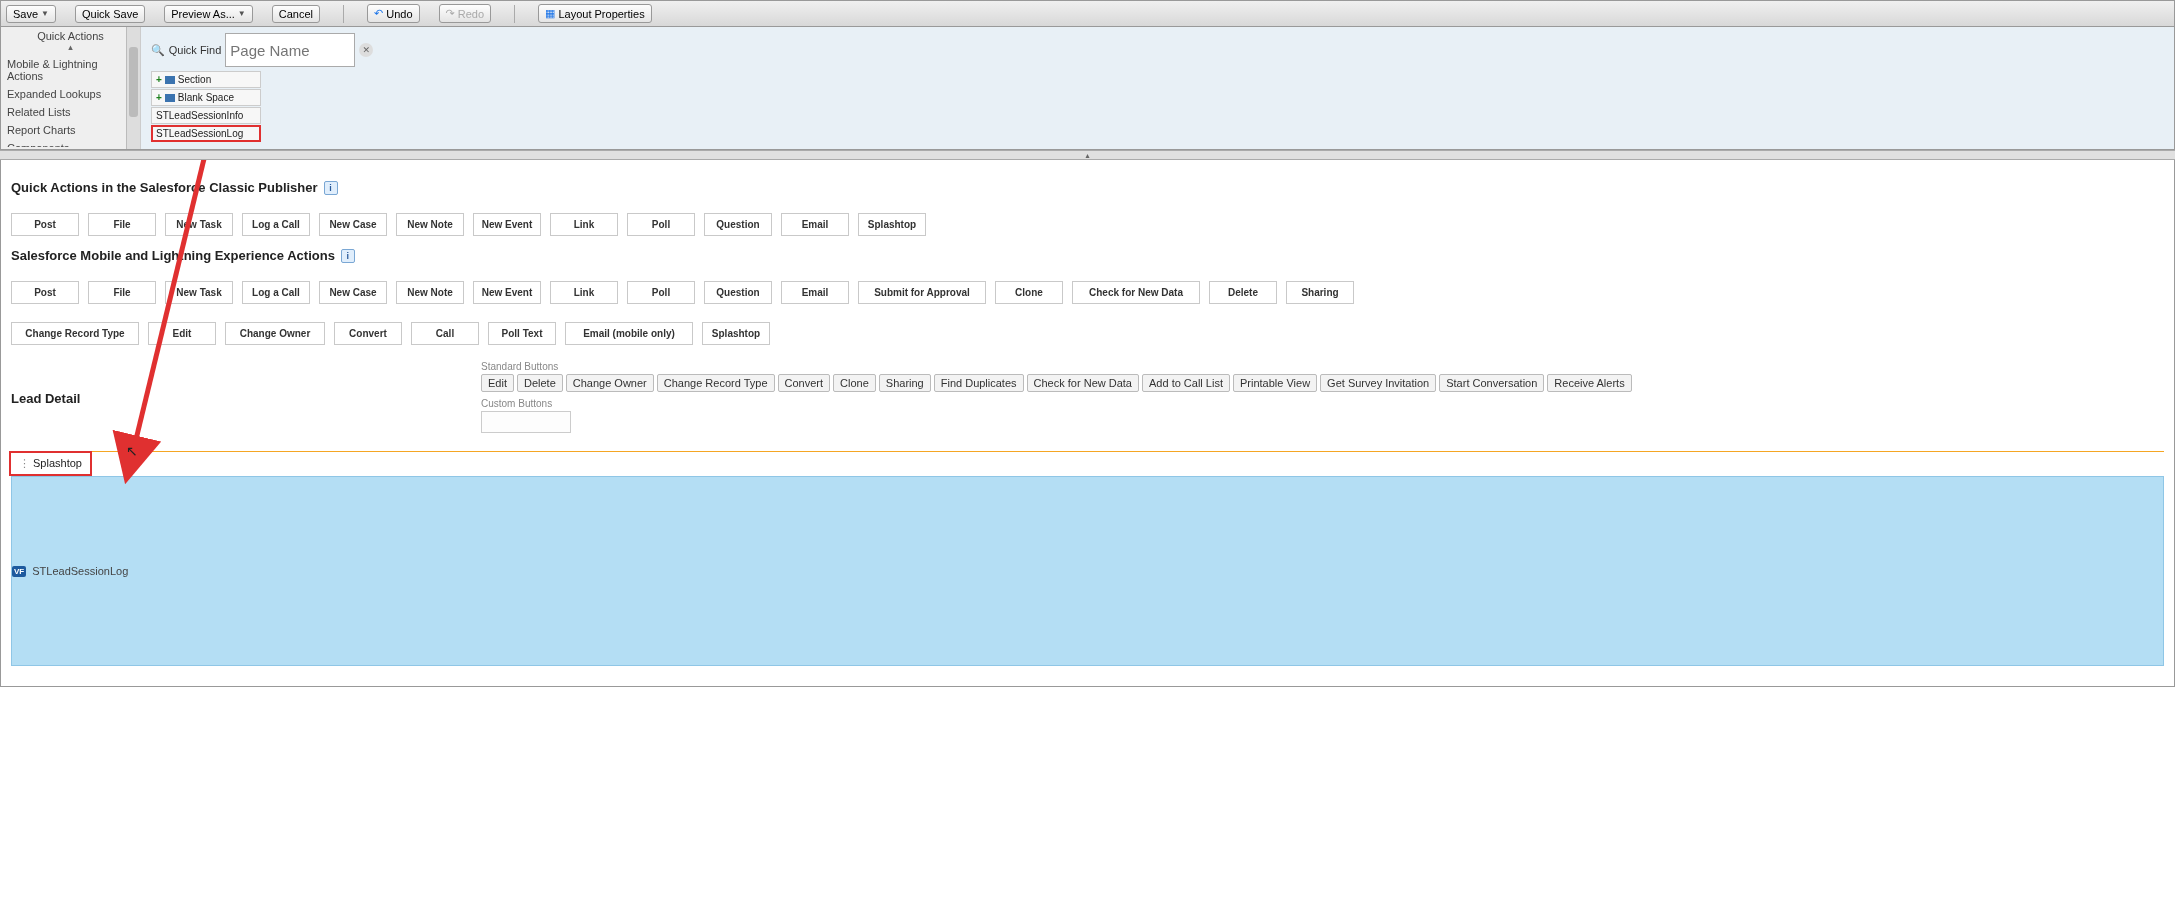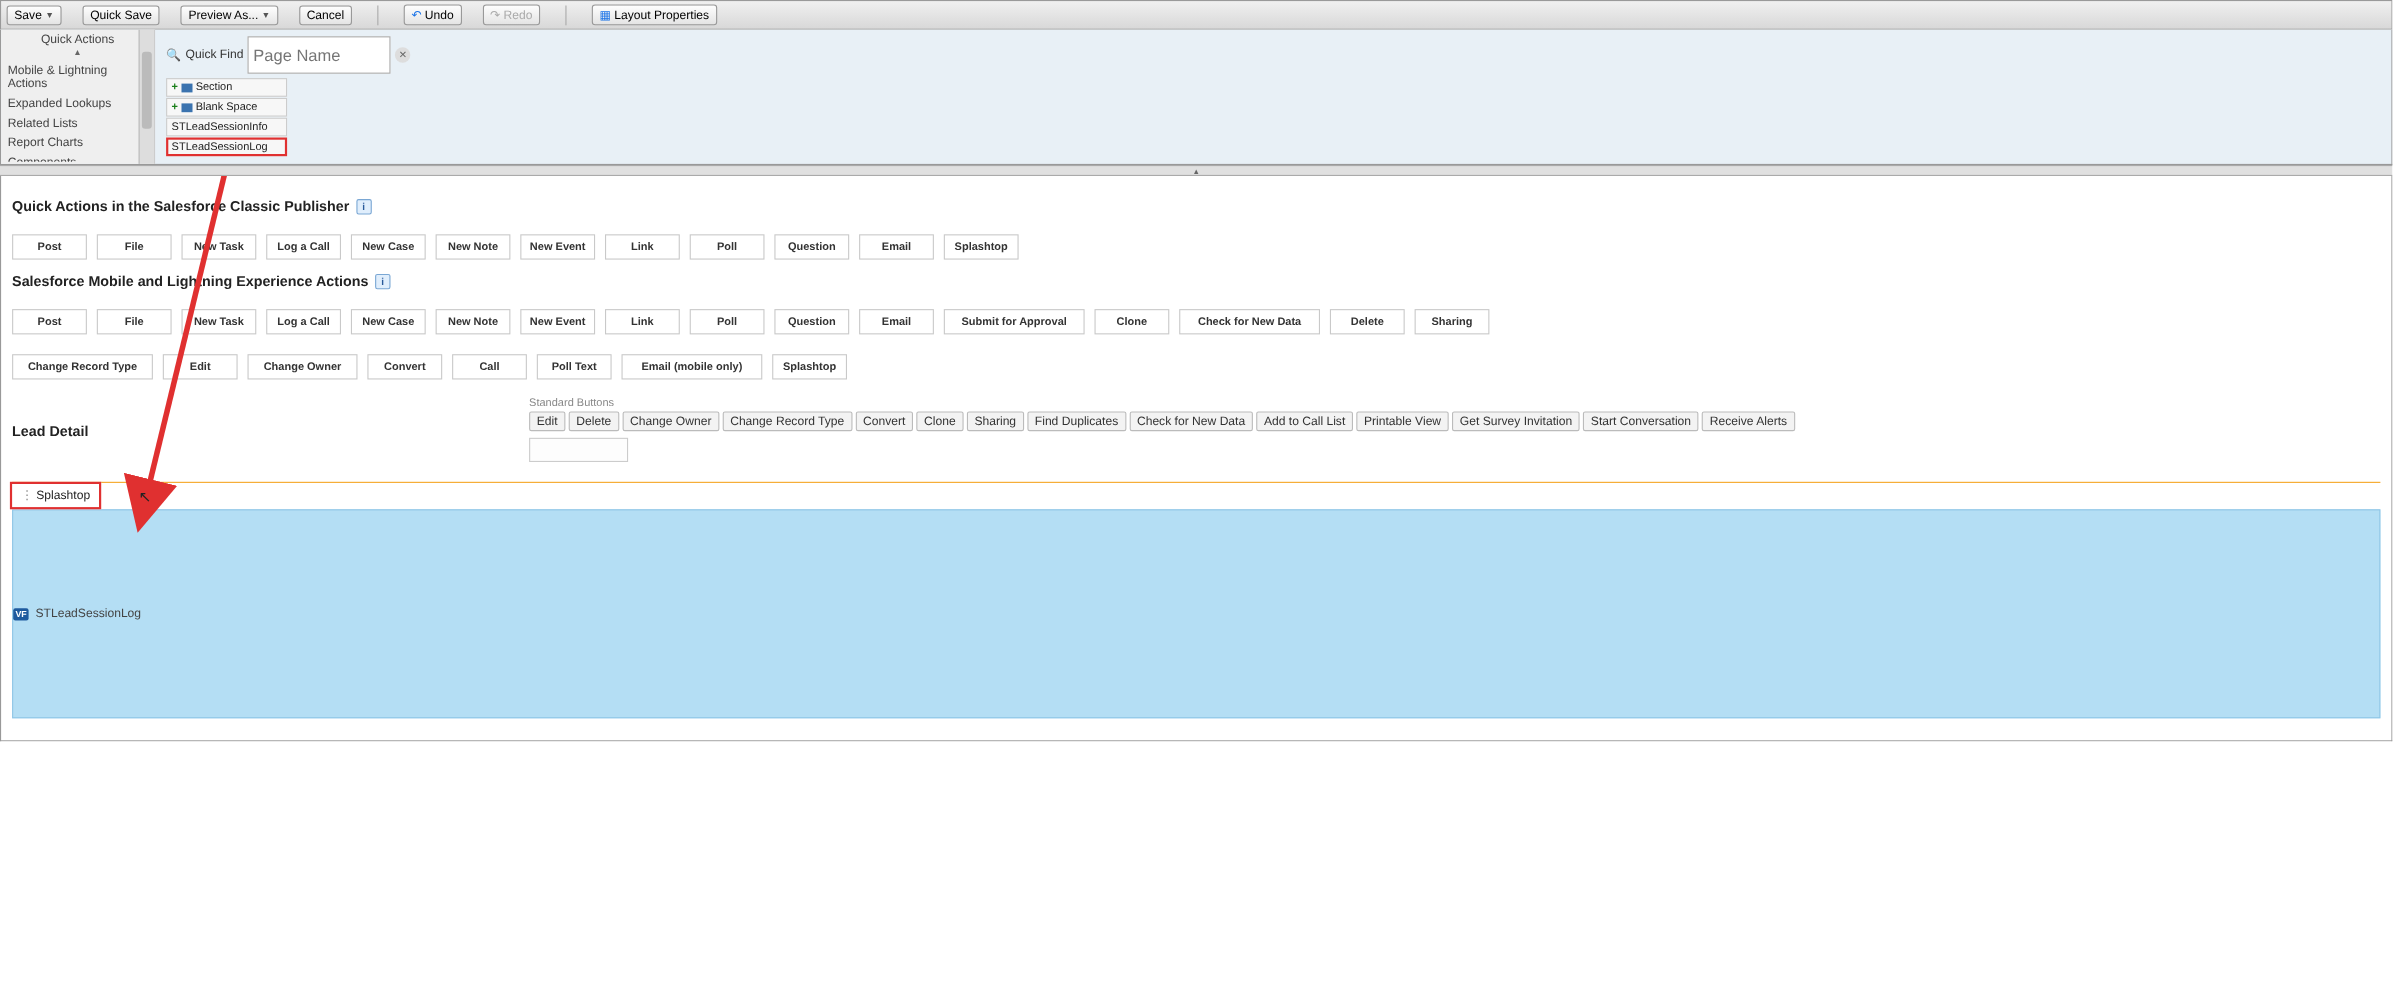--- a/index.html
+++ b/index.html
@@ -344,6 +344,7 @@
           <div class="std-btn">Start Conversation</div>
           <div class="std-btn">Receive Alerts</div>
         </div>
+      <span class="fieldset-lbl">Custom Buttons</span>
       <div class="custom-box"></div>
     </div>
   </div>

